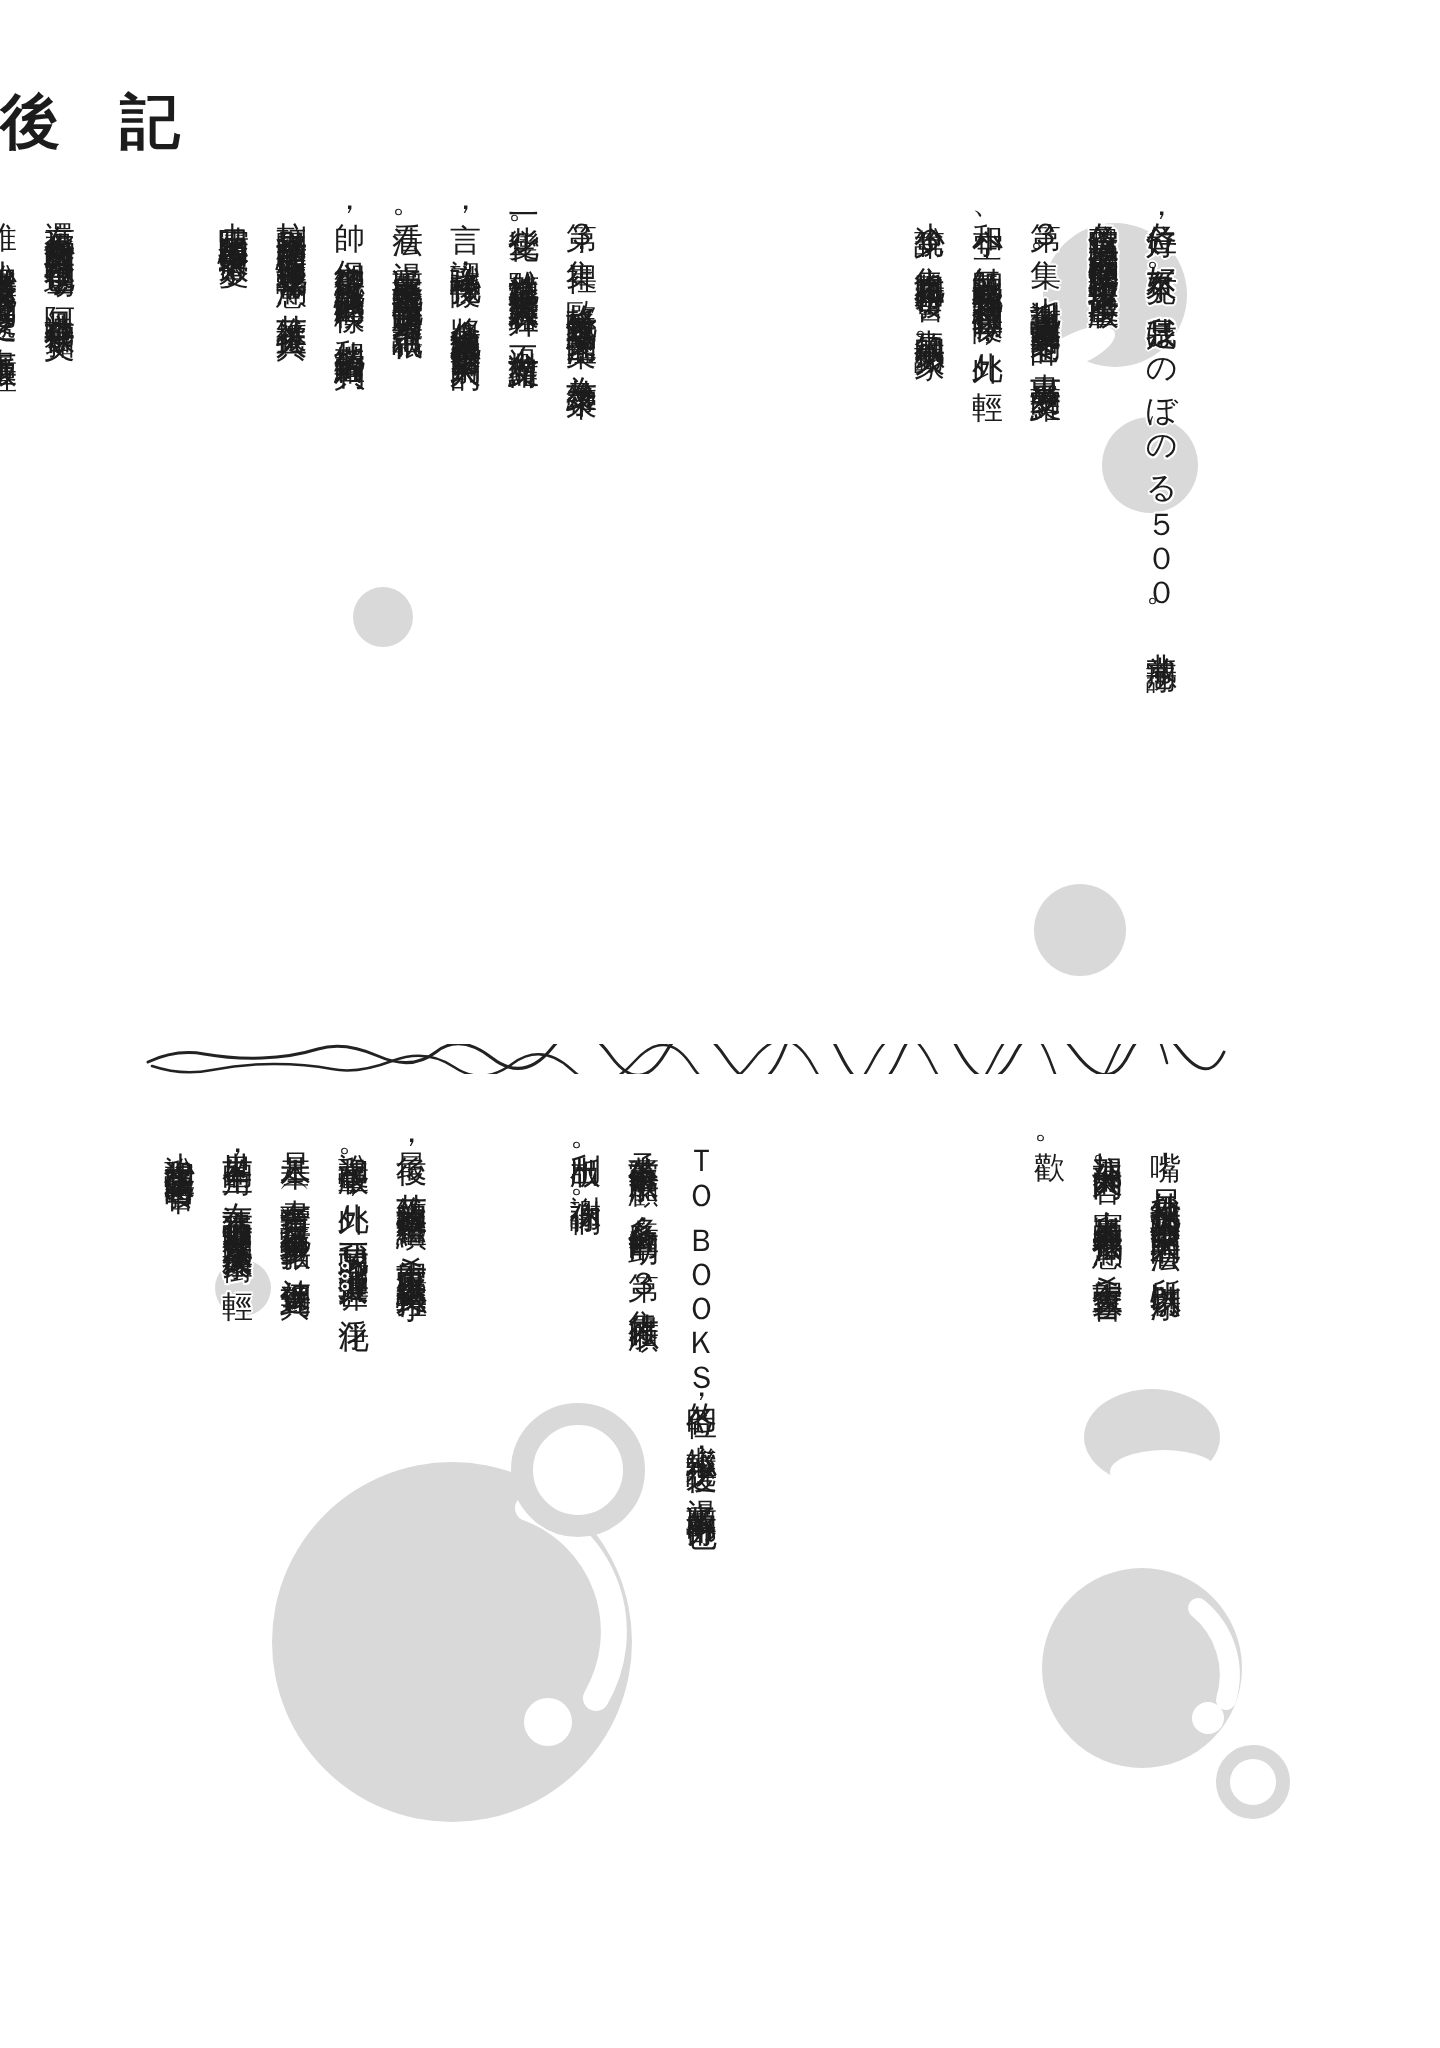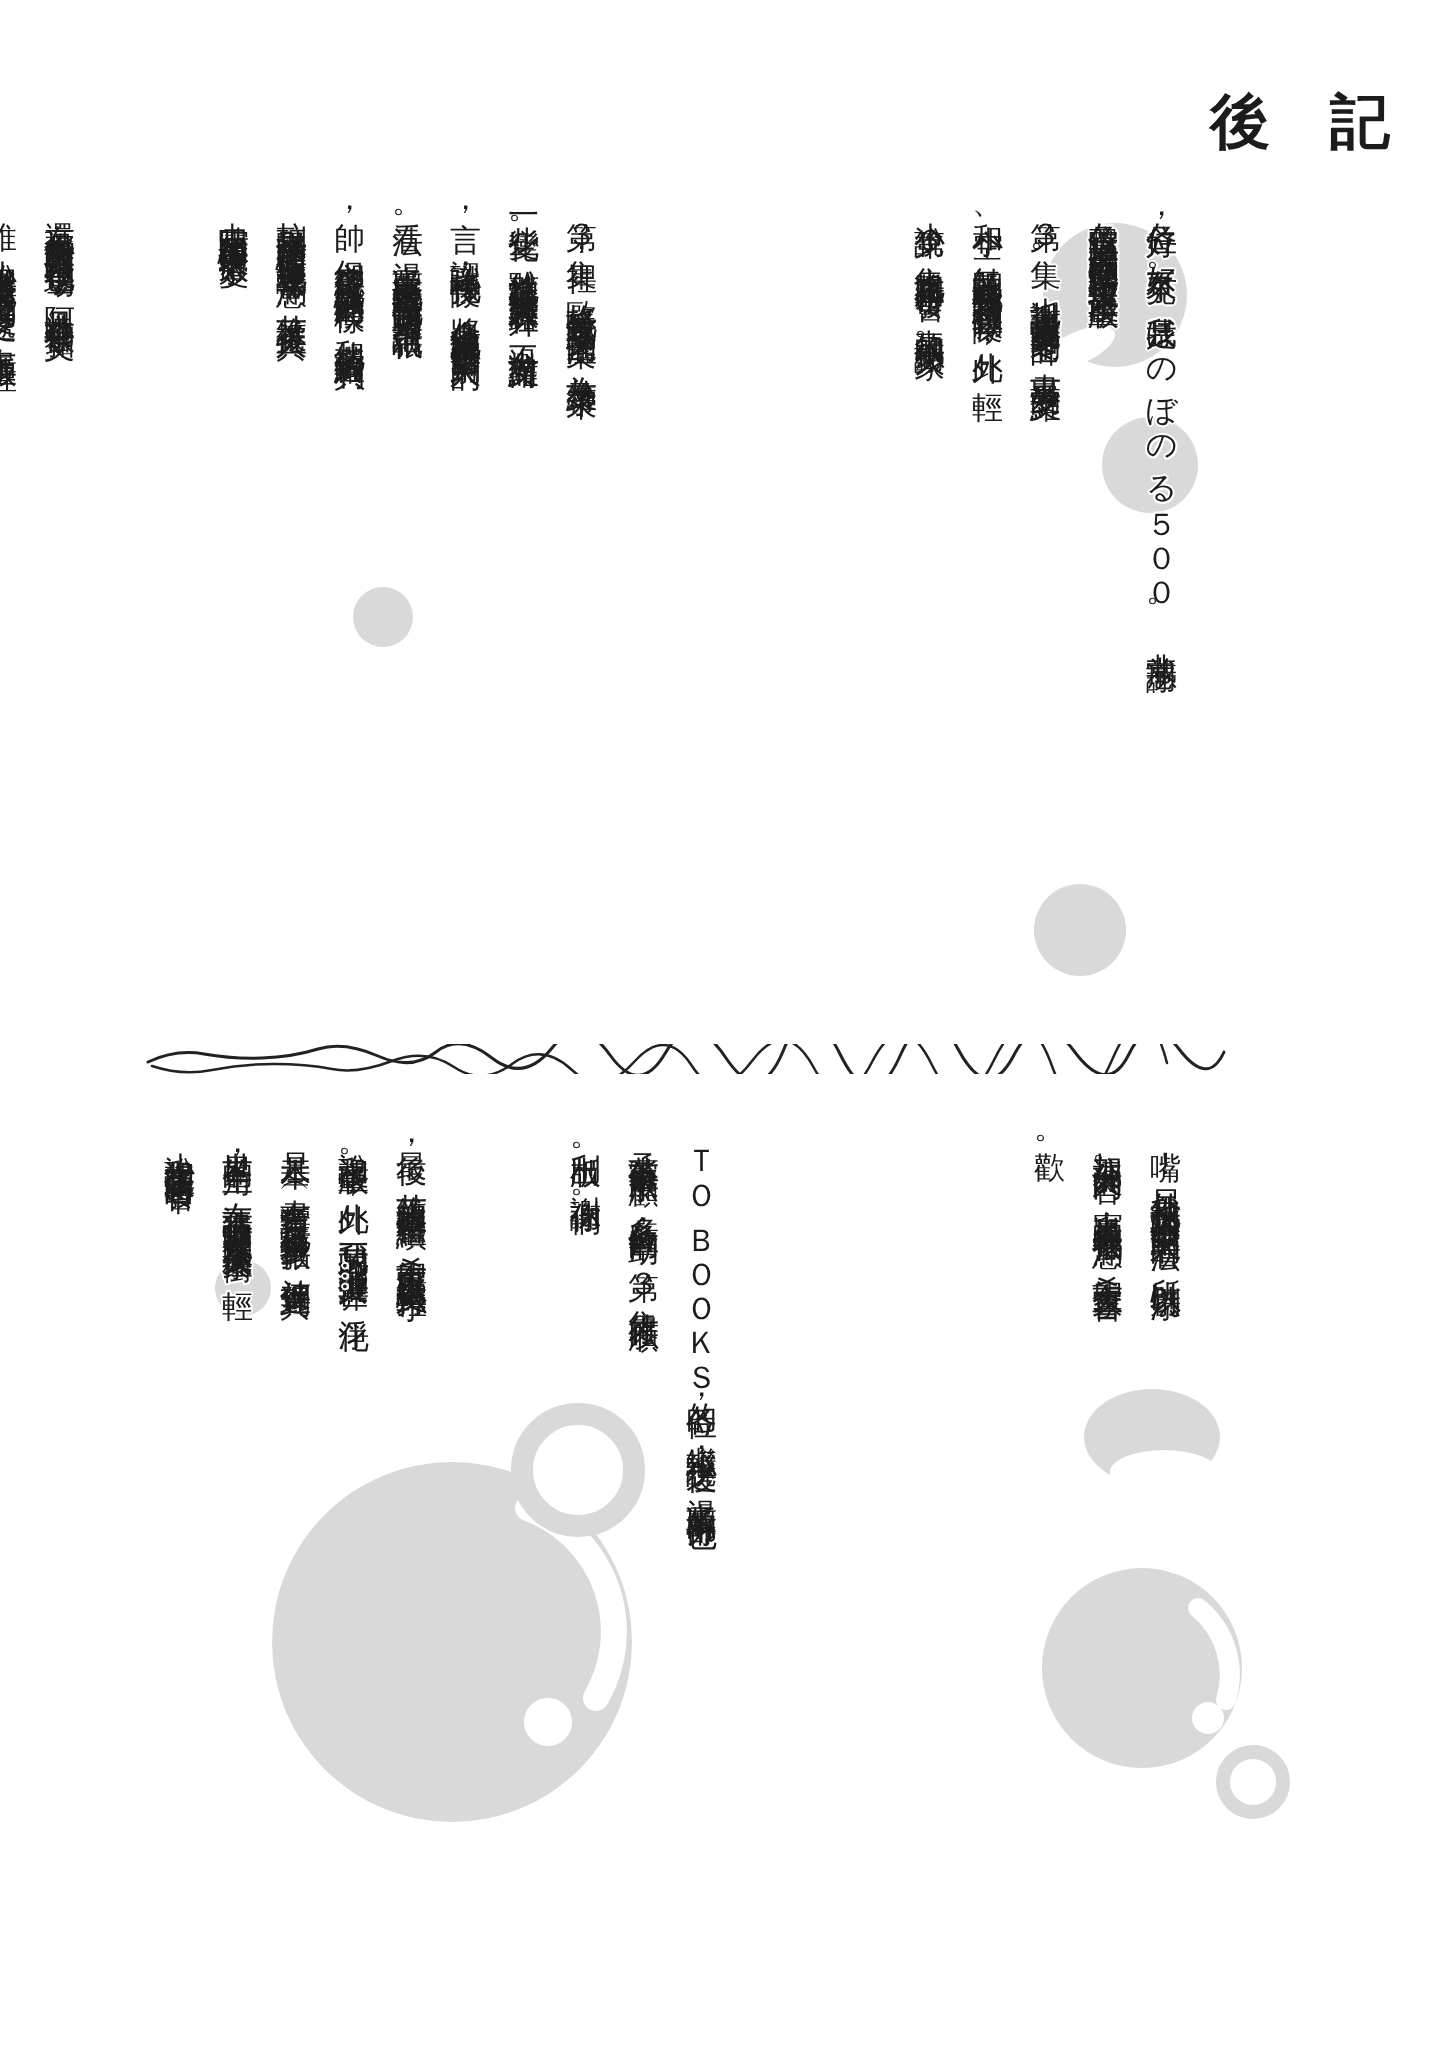--- a/index.html
+++ b/index.html
@@ -9,7 +9,7 @@
   }
   .deco{position:absolute;left:0;top:0;z-index:0;}
   .page-title{
-    position:absolute;left:0;top:82px;width:1390px;text-align:right;z-index:2;
+    position:absolute;left:0;top:82px;width:1390px;text-align:left;z-index:2;
     font-size:60px;font-weight:bold;color:#1c1c1c;
   }
   .vblock{

